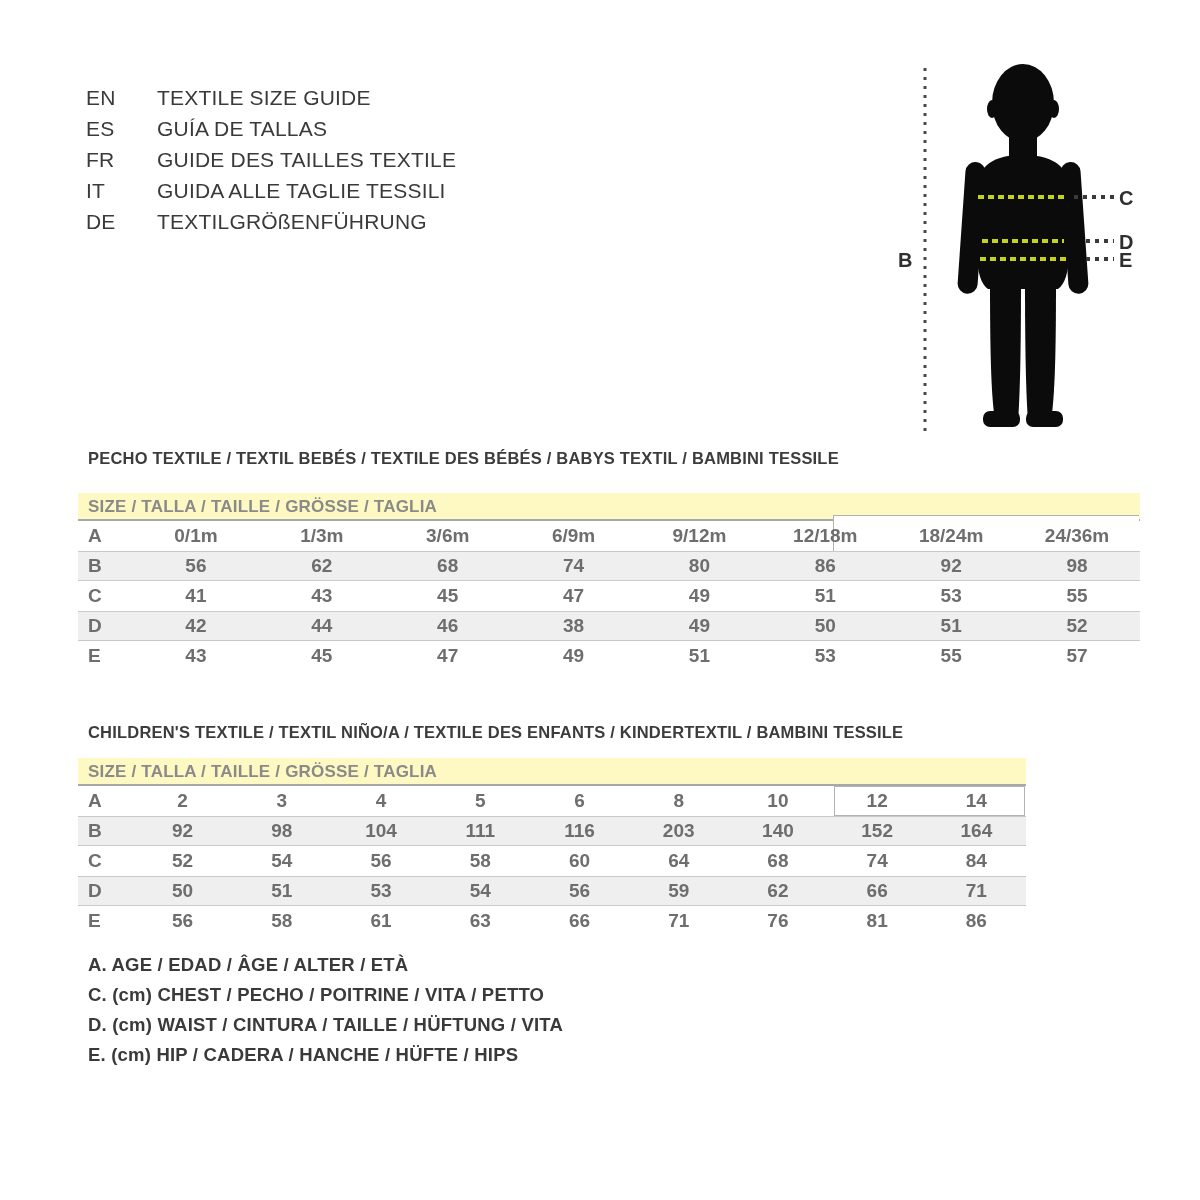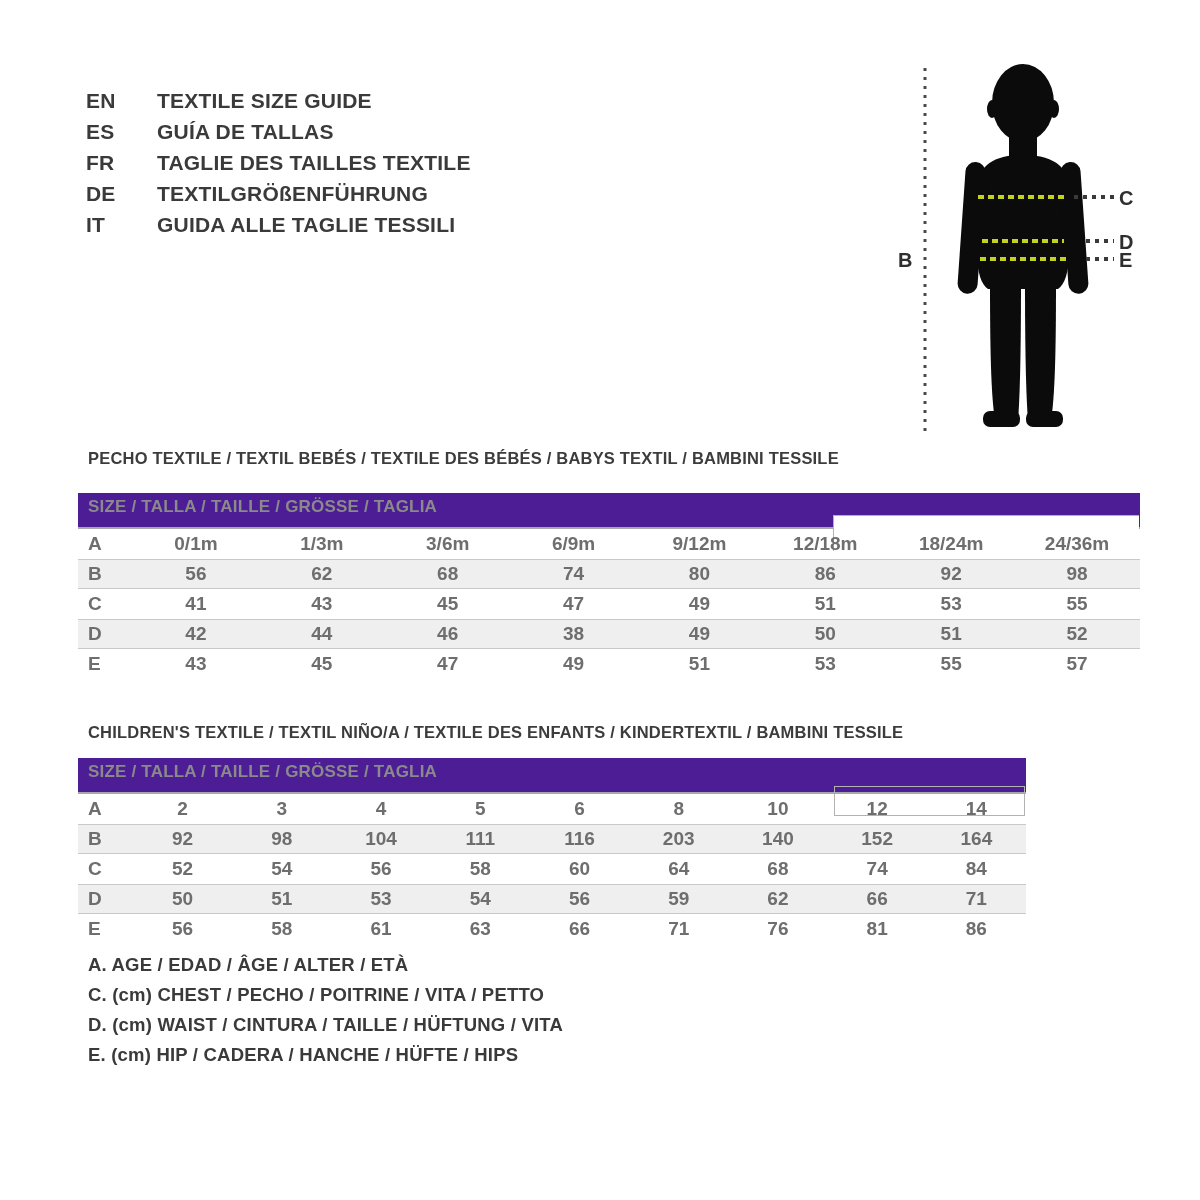--- a/index.html
+++ b/index.html
@@ -12,8 +12,8 @@
 
   
   .lang{left:86px;top:82px}
-  .lang-row{display:flex;height:31px;align-items:flex-end;
-    font-weight:bold;font-size:21px;color:#3a3a3a;letter-spacing:.2px;white-space:nowrap}
+  .lang-row{display:flex;height:31px;align-items:center;
+    font-weight:normal;font-size:21px;color:#3a3a3a;letter-spacing:.2px;white-space:nowrap}
   .lang-code{width:71px;flex:0 0 71px}
 
   

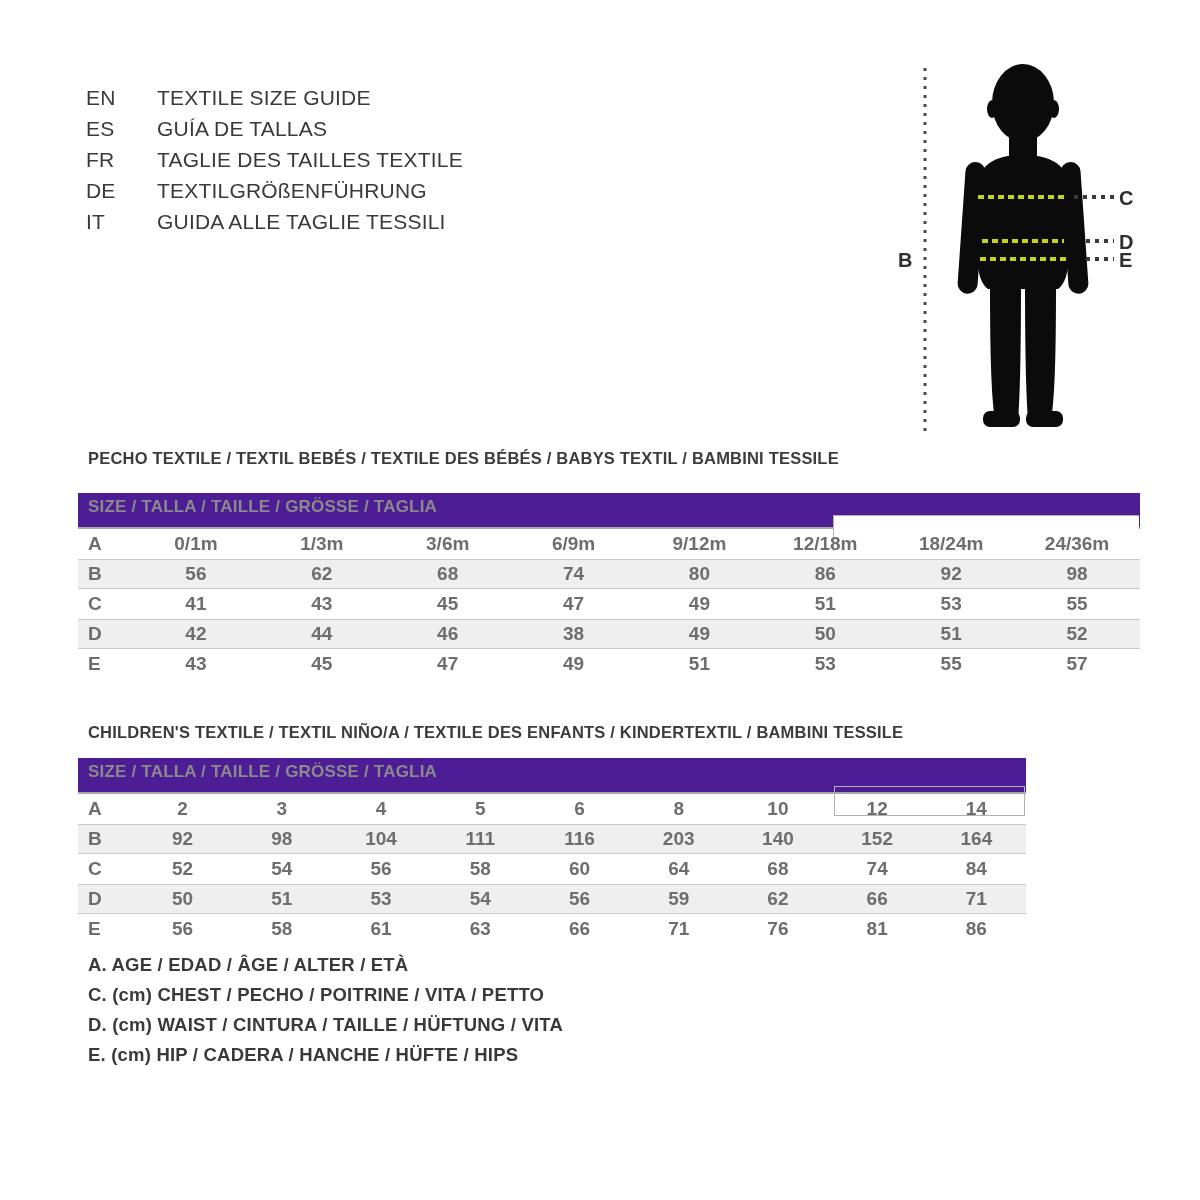--- a/index.html
+++ b/index.html
@@ -59,7 +59,7 @@
   </div>
   <div class="lang-row">
     <span class="lang-code">FR</span>
-    <span>TAGLIE DES TAILLES TEXTILE</span>
+    <span>GUIDE DES TAILLES TEXTILE</span>
   </div>
   <div class="lang-row">
     <span class="lang-code">DE</span>

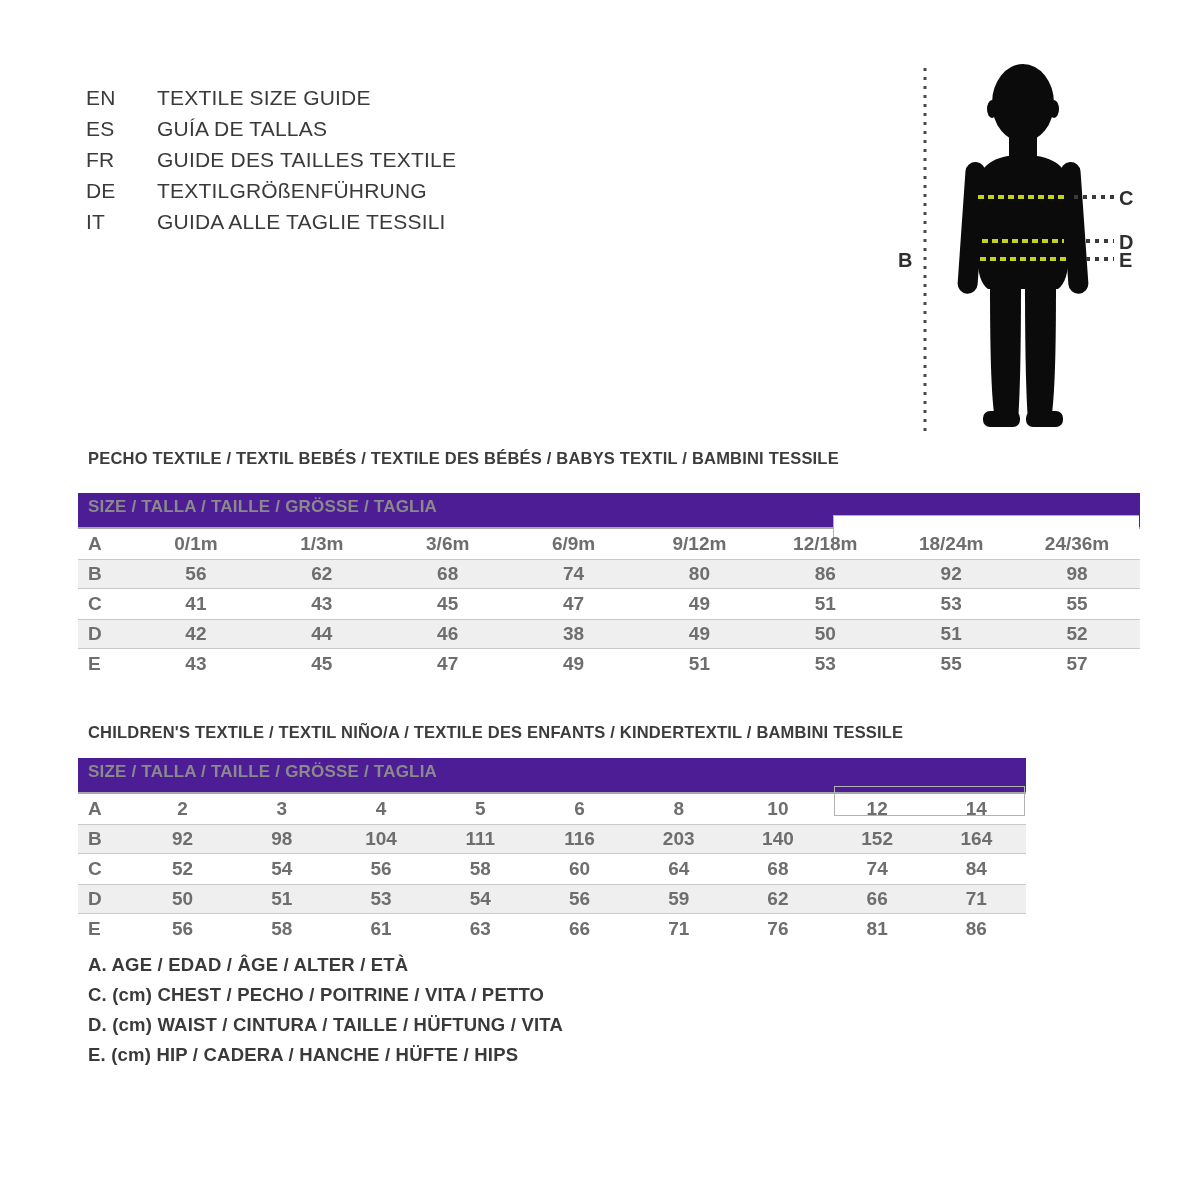--- a/index.html
+++ b/index.html
@@ -62,12 +62,12 @@
     <span>GUIDE DES TAILLES TEXTILE</span>
   </div>
   <div class="lang-row">
+    <span class="lang-code">IT</span>
+    <span>GUIDA ALLE TAGLIE TESSILI</span>
+  </div>
+  <div class="lang-row">
     <span class="lang-code">DE</span>
     <span>TEXTILGRÖßENFÜHRUNG</span>
-  </div>
-  <div class="lang-row">
-    <span class="lang-code">IT</span>
-    <span>GUIDA ALLE TAGLIE TESSILI</span>
   </div>
 </div>
 

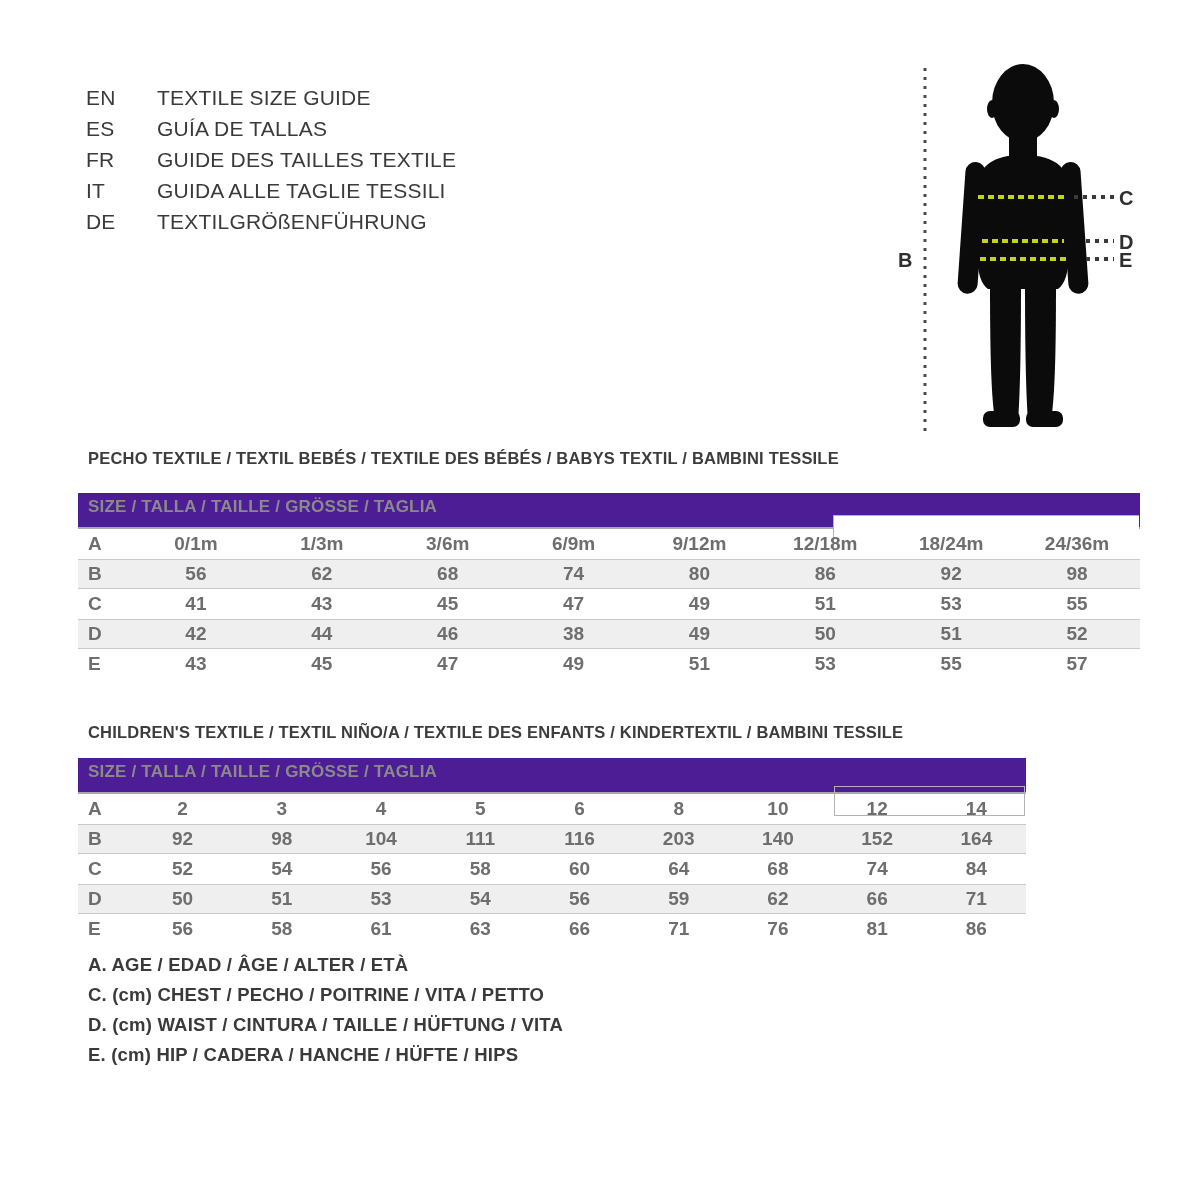--- a/index.html
+++ b/index.html
@@ -21,7 +21,7 @@
 
   
   .size-table{background:#fff}
-  .thead{height:36px;line-height:28px;background:#4c1d95;border-bottom:2px solid #a8a8a8;
+  .thead{height:28px;line-height:28px;background:#fef9c3;border-bottom:2px solid #a8a8a8;
     color:#8a8a8a;font-size:17px;font-weight:bold;padding-left:10px;box-sizing:border-box;
     letter-spacing:.2px;white-space:nowrap}
   .trow{display:flex;height:30px;align-items:center;font-size:19px;font-weight:bold;

